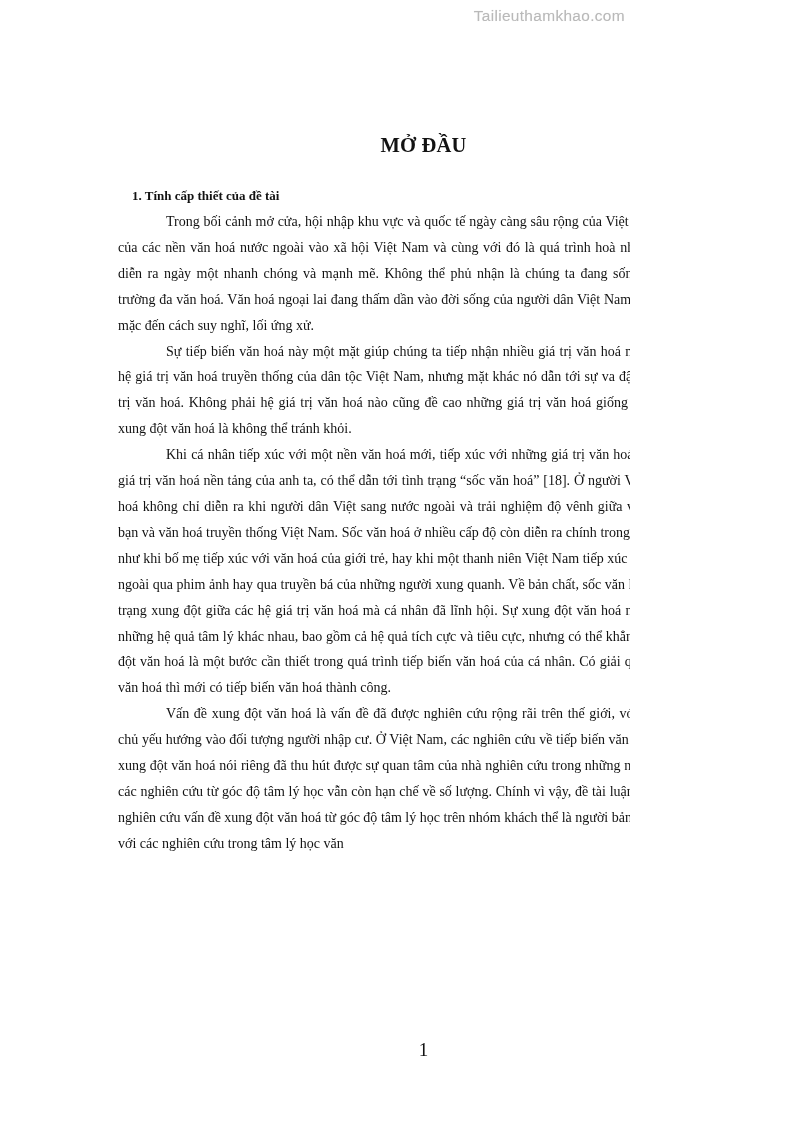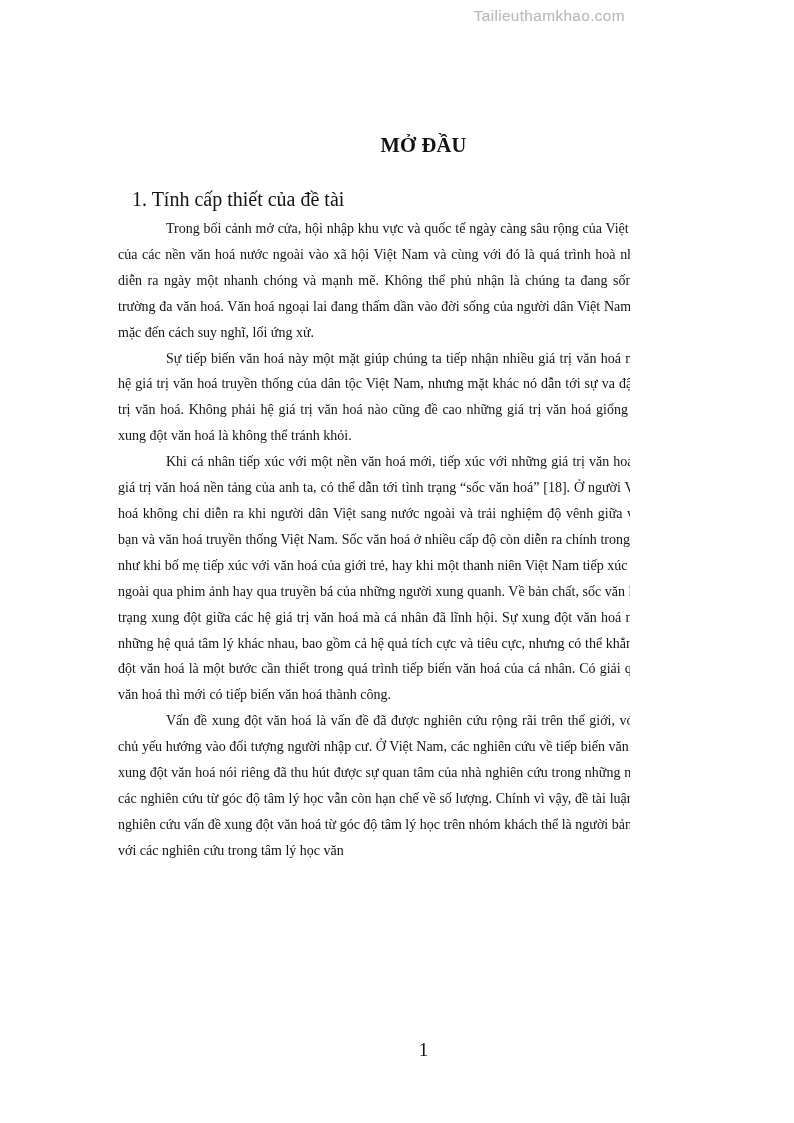--- a/index.html
+++ b/index.html
@@ -43,8 +43,8 @@
   .section-heading {
     margin: 0 0 5px 0;
     padding-left: 14px;
-    font-size: 20px;
-    font-weight: normal;
+    font-size: 13px;
+    font-weight: bold;
   }
   .body-text p {
     margin: 0;

